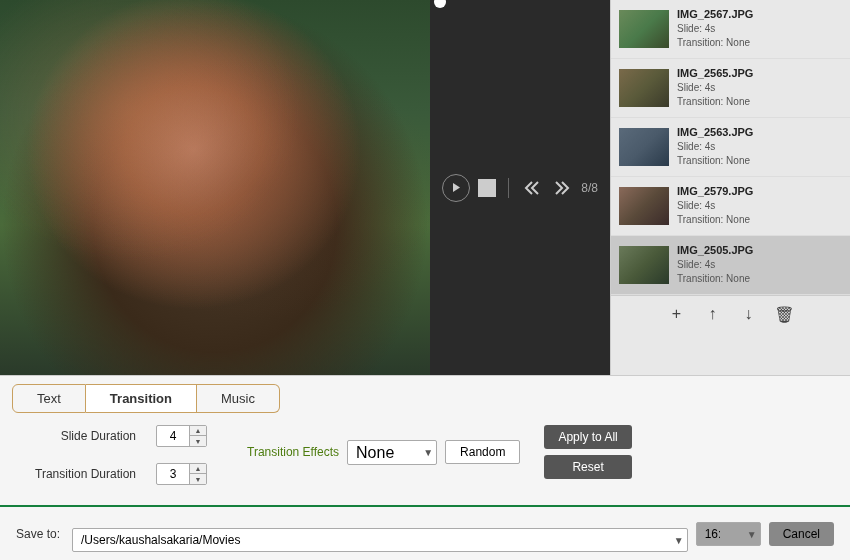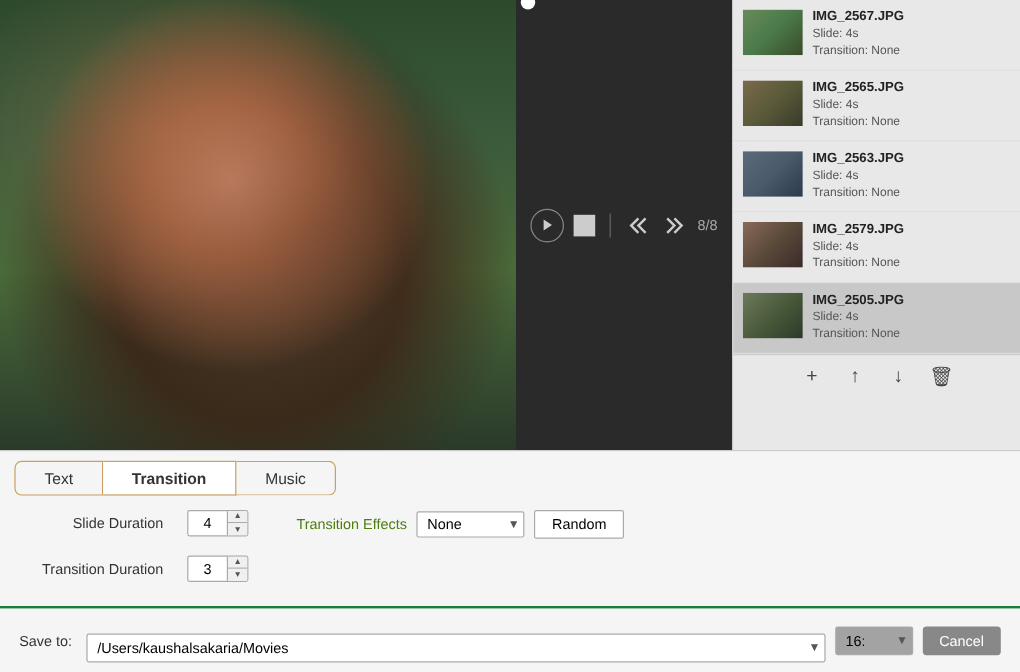--- a/index.html
+++ b/index.html
@@ -159,6 +159,7 @@
 
     .slide-item {
       display: flex;
+      align-items: center;
       padding: 8px 8px;
       border-bottom: 1px solid #ddd;
       cursor: pointer;

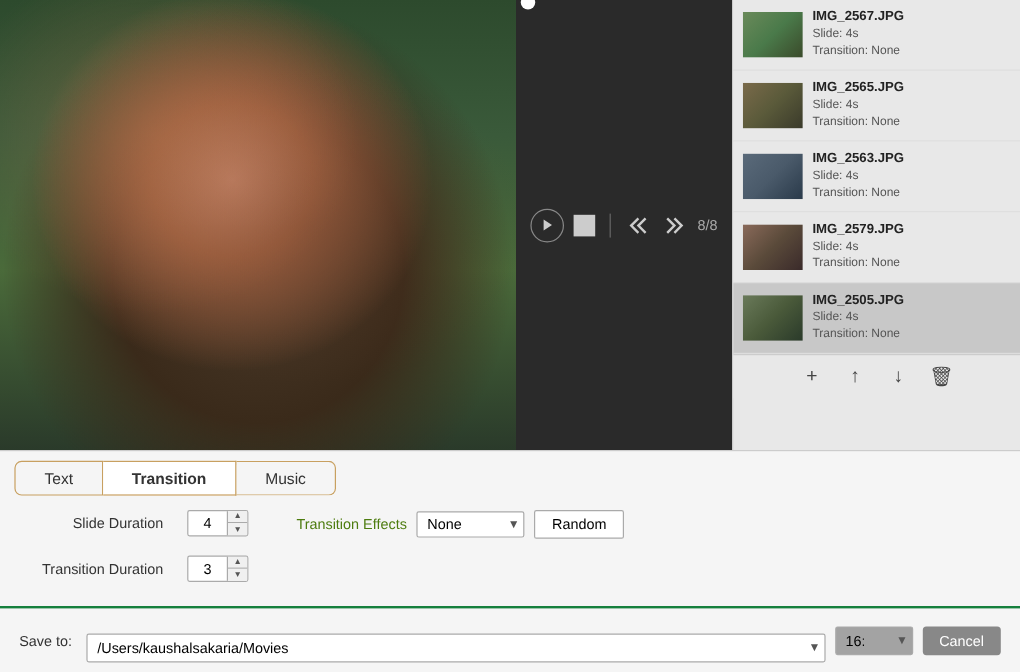--- a/index.html
+++ b/index.html
@@ -648,6 +648,10 @@
           <span class="select-arrow">▼</span>
         </div>
         <button class="random-btn">Random</button>
+        <div class="action-btns">
+          <button class="apply-btn">Apply to All</button>
+          <button class="reset-btn">Reset</button>
+        </div>
       </div>
     </div>
   </div>

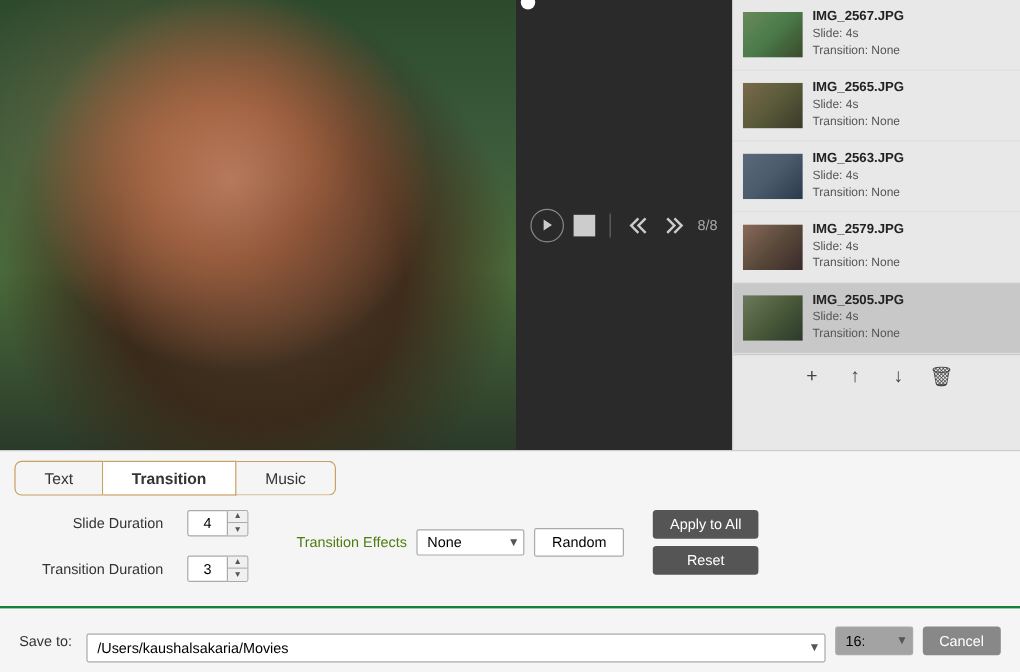--- a/index.html
+++ b/index.html
@@ -350,7 +350,7 @@
       border: 1px solid #aaa;
       background: #fff;
       padding: 3px 24px 3px 8px;
-      font-size: 12px;
+      font-size: 16px;
       border-radius: 2px;
       cursor: pointer;
       outline: none;

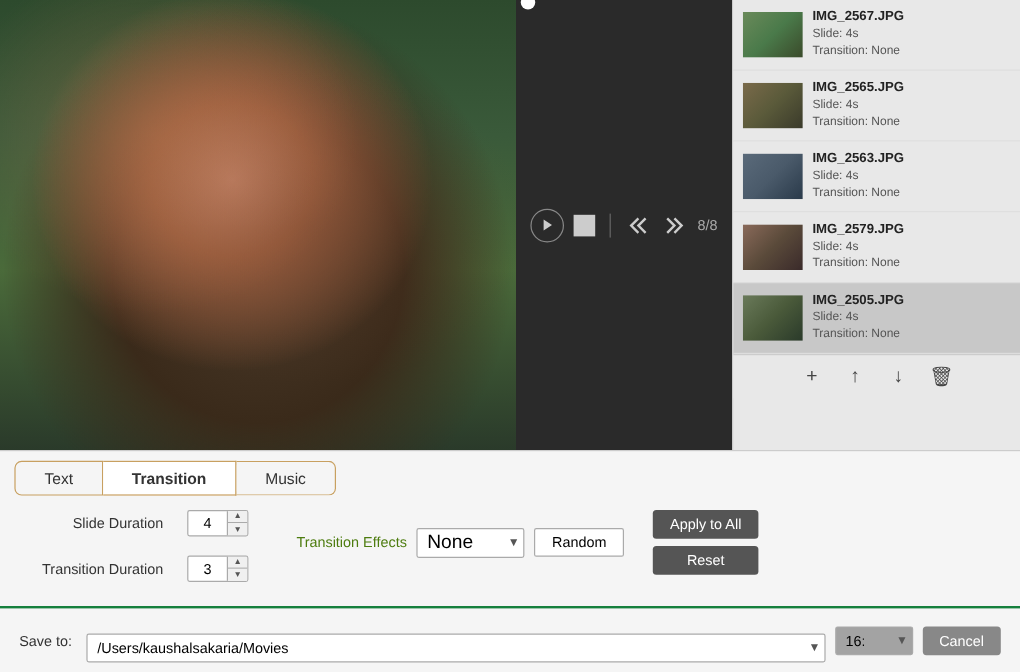--- a/index.html
+++ b/index.html
@@ -501,7 +501,7 @@
     .cancel-btn {
       padding: 5px 14px;
       background: #888;
-      color: #ffffff;
+      color: #000000;
       border: none;
       border-radius: 3px;
       font-size: 12px;

